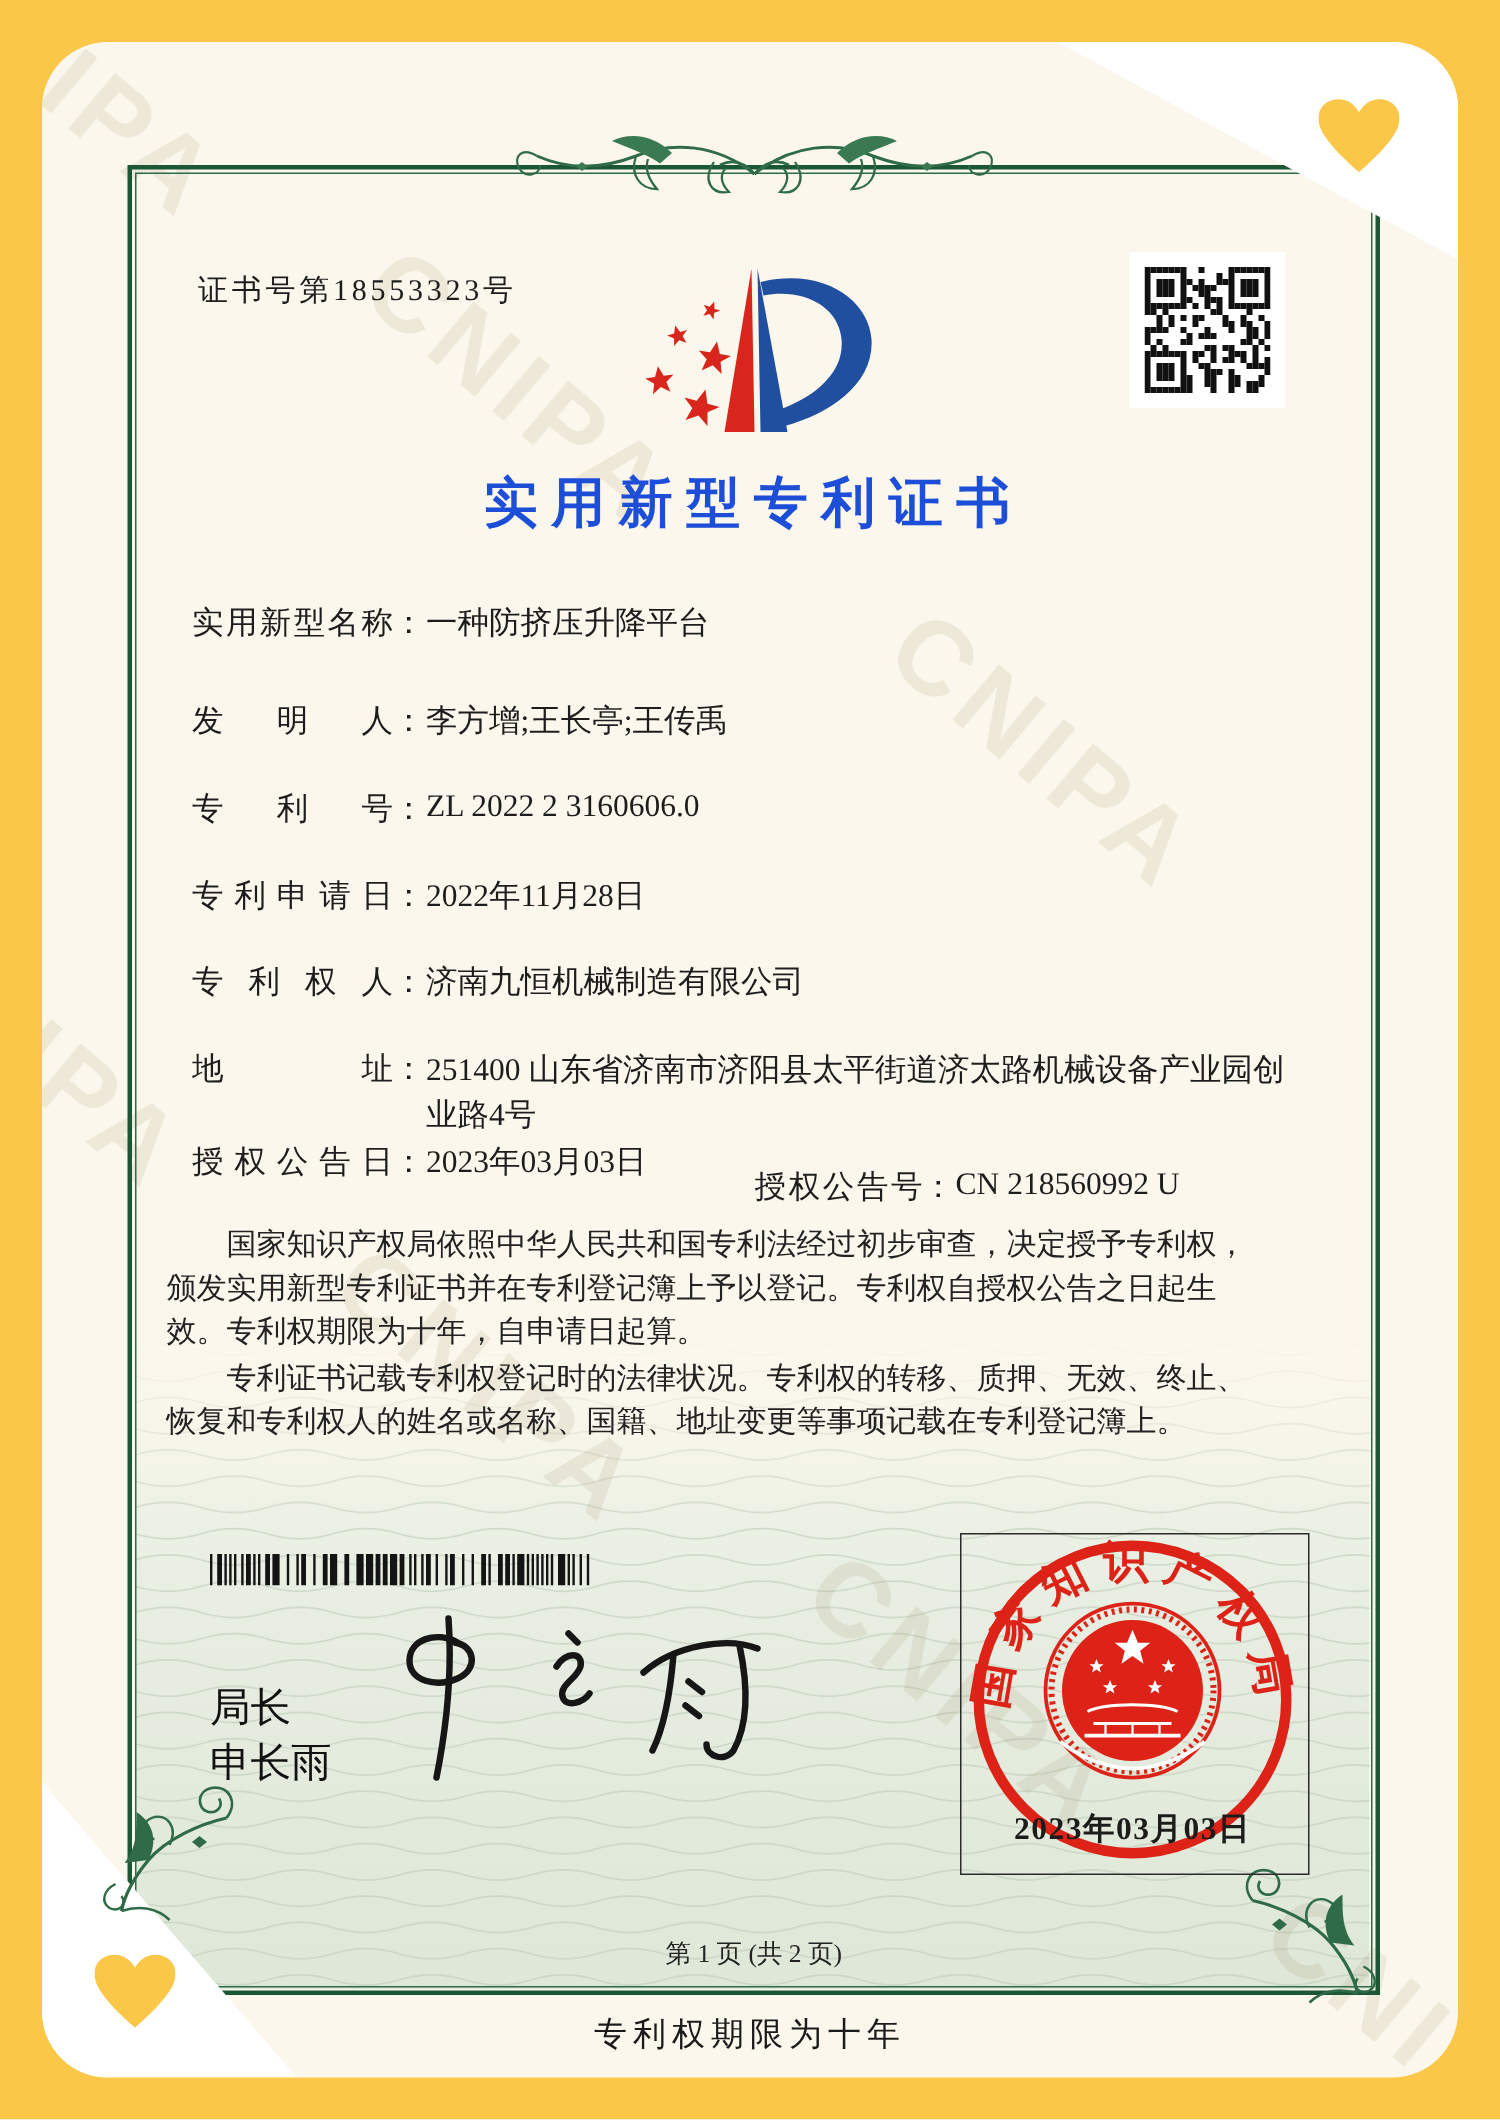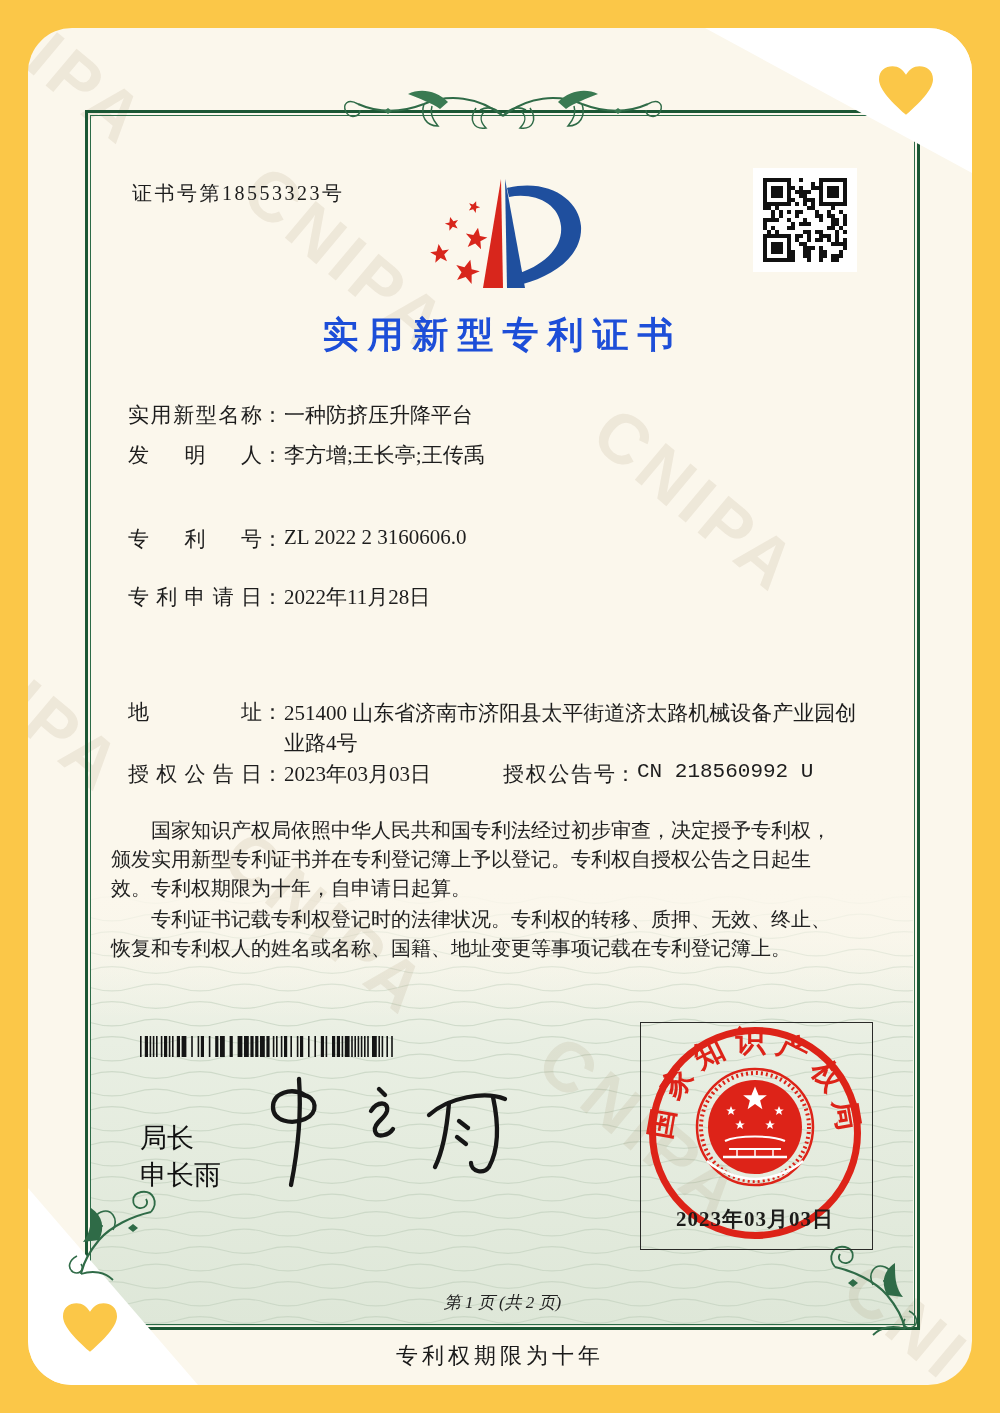--- a/index.html
+++ b/index.html
@@ -394,7 +394,7 @@
     <div class="row" style="top:373px;">
       <span class="flabel">实用新型名称</span><span class="fcolon">：</span><span class="fvalue">一种防挤压升降平台</span>
     </div>
-    <div class="row" style="top:413px;">
+    <div class="row" style="top:438px;">
       <span class="flabel">发明人</span><span class="fcolon">：</span><span class="fvalue">李方增;王长亭;王传禹</span>
     </div>
     <div class="row" style="top:497px;">

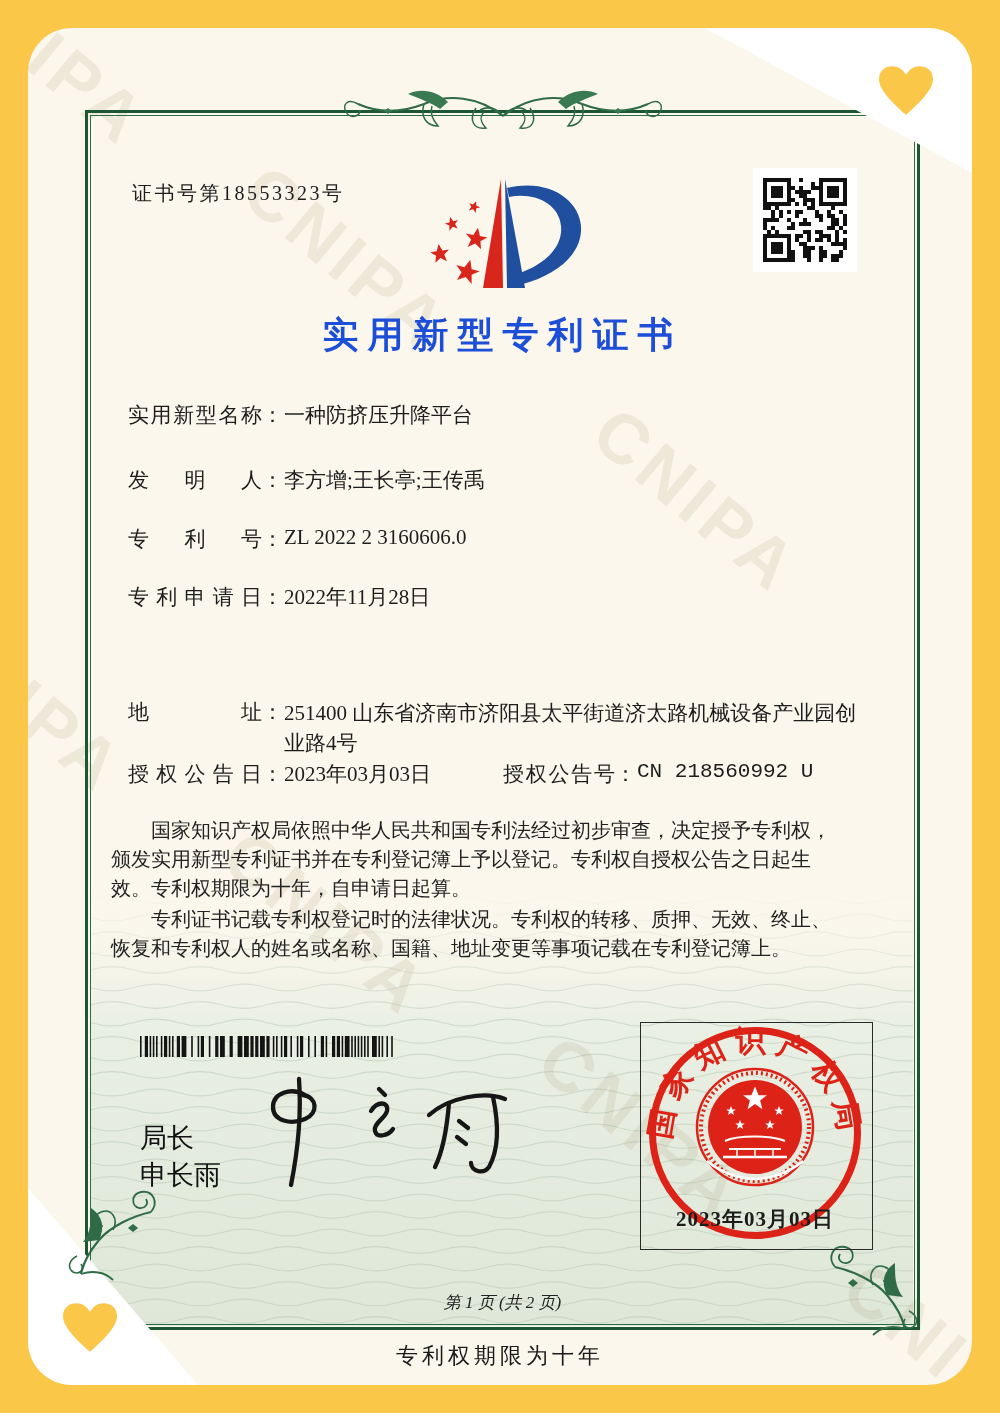--- a/index.html
+++ b/index.html
@@ -403,6 +403,9 @@
     <div class="row" style="top:555px;">
       <span class="flabel">专利申请日</span><span class="fcolon">：</span><span class="fvalue">2022年11月28日</span>
     </div>
+    <div class="row" style="top:612px;">
+      <span class="flabel">专利权人</span><span class="fcolon">：</span><span class="fvalue">济南九恒机械制造有限公司</span>
+    </div>
     <div class="row" style="top:670px;">
       <span class="flabel">地址</span><span class="fcolon">：</span><span class="fvalue wrap">251400 山东省济南市济阳县太平街道济太路机械设备产业园创业路4号</span>
     </div>

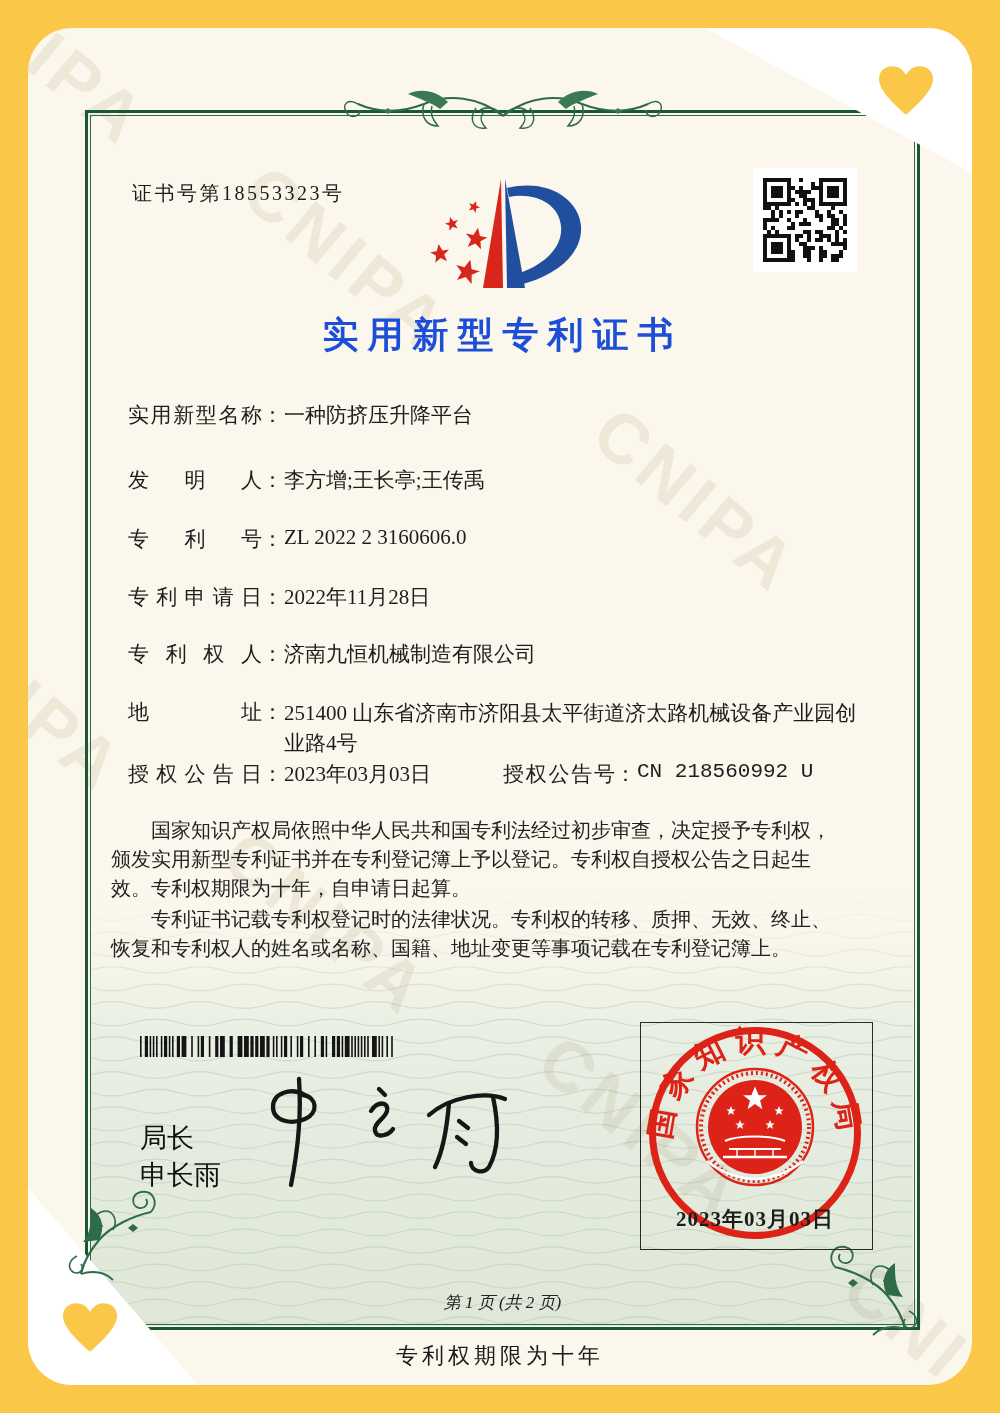--- a/index.html
+++ b/index.html
@@ -30,7 +30,7 @@
   .fcolon{display:inline-block;width:22px;vertical-align:top;}
   .fvalue{display:inline-block;vertical-align:top;}
   .fvalue.wrap{white-space:normal;width:592px;line-height:30px;}
-  .grant2{position:absolute;left:375px;top:0;white-space:nowrap;font-family:Liberation Mono, monospace;}
+  .grant2{position:absolute;left:375px;top:17px;white-space:nowrap;}
   .grant2 .flabel{width:112px;}
   
   .paras{position:absolute;left:83px;top:788px;width:732px;font-size:20px;line-height:29px;color:#222;}

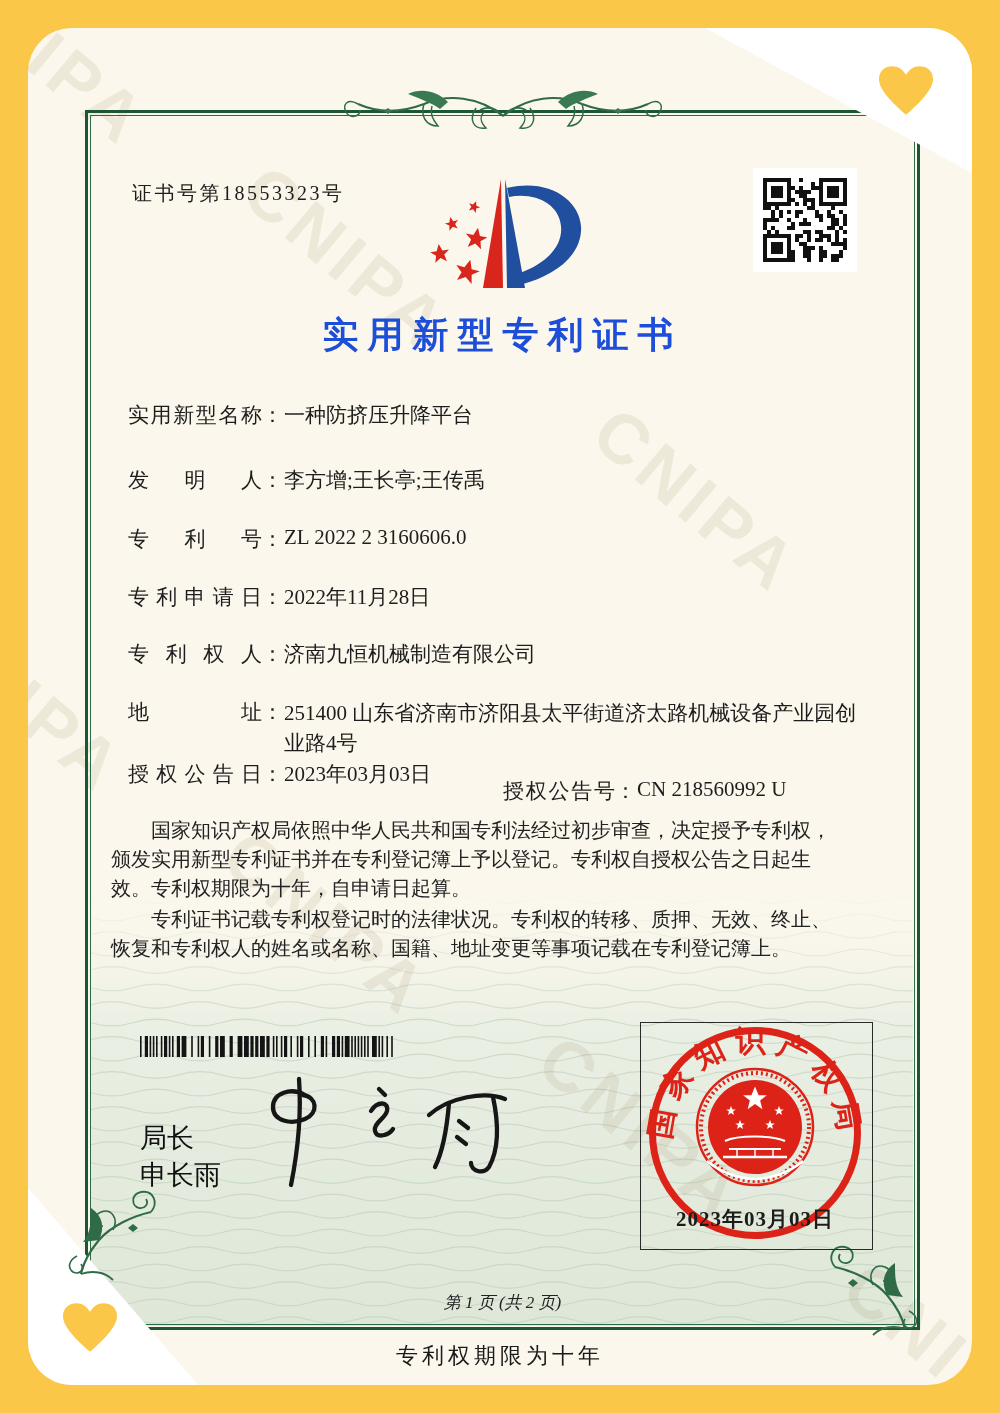--- a/index.html
+++ b/index.html
@@ -38,7 +38,7 @@
   
   .signer{position:absolute;left:112px;font-family:"Liberation Sans","DejaVu Sans",sans-serif;
           font-size:27px;color:#111;}
-  .page-footer{position:absolute;left:57px;top:1263px;width:835px;text-align:center;font-size:17px;color:#222;font-style:italic;}
+  .page-footer{position:absolute;left:57px;top:1263px;width:835px;text-align:center;font-size:17px;color:#222;}
   .cont-note{position:absolute;left:0;top:1313px;width:944px;text-align:center;font-size:22px;
              letter-spacing:4px;color:#1a1a1a;}
   .seal-box{position:absolute;left:612px;top:994px;width:233px;height:228px;box-sizing:border-box;

